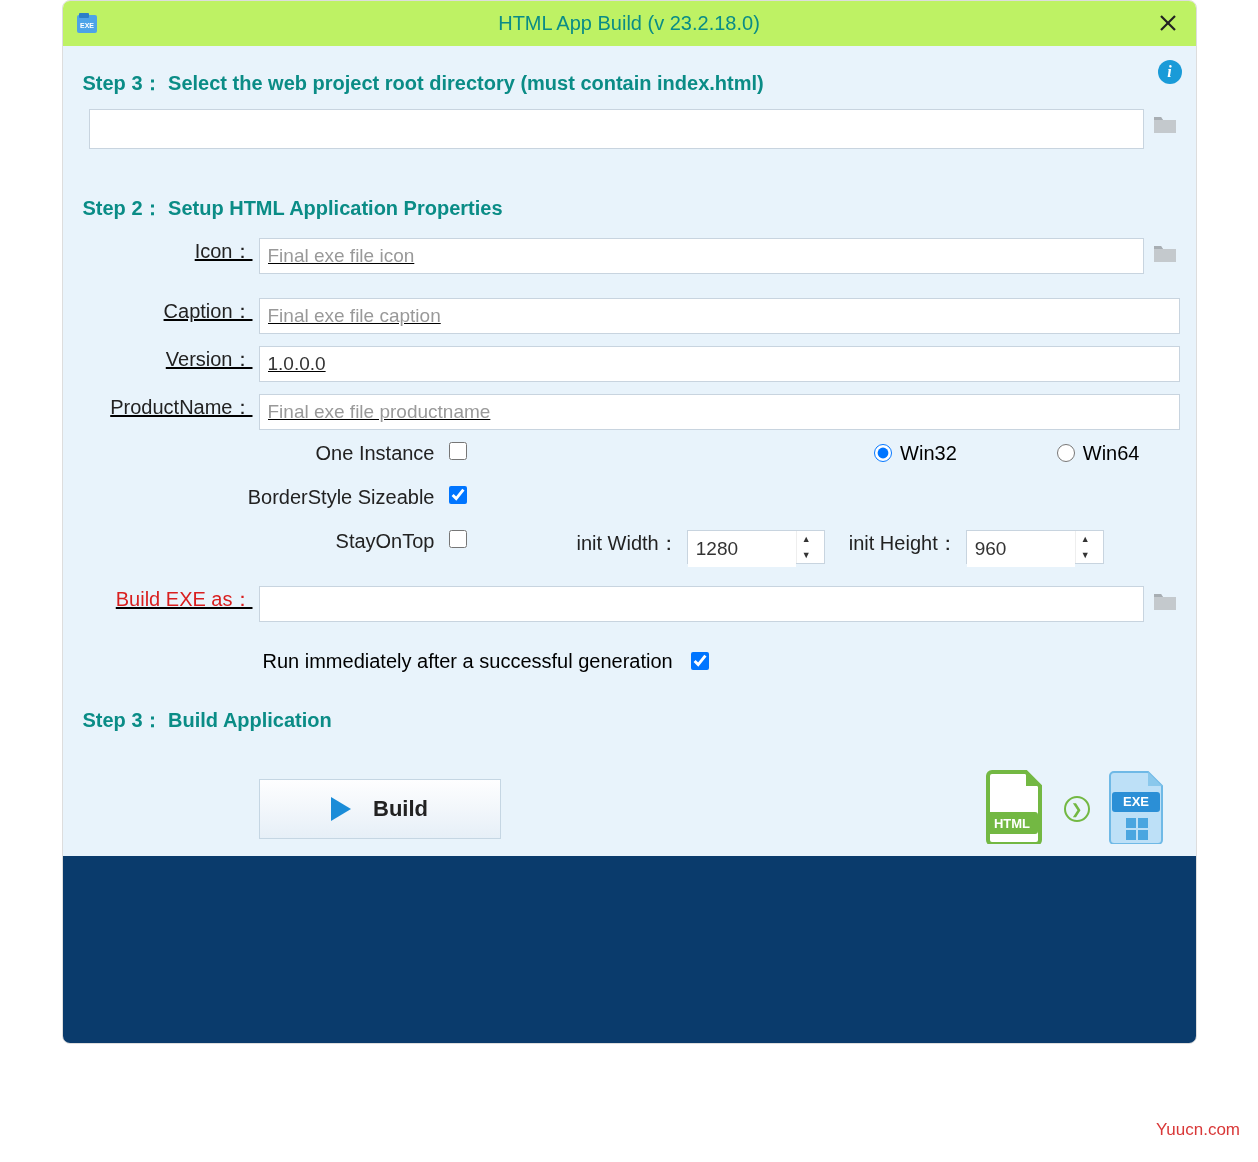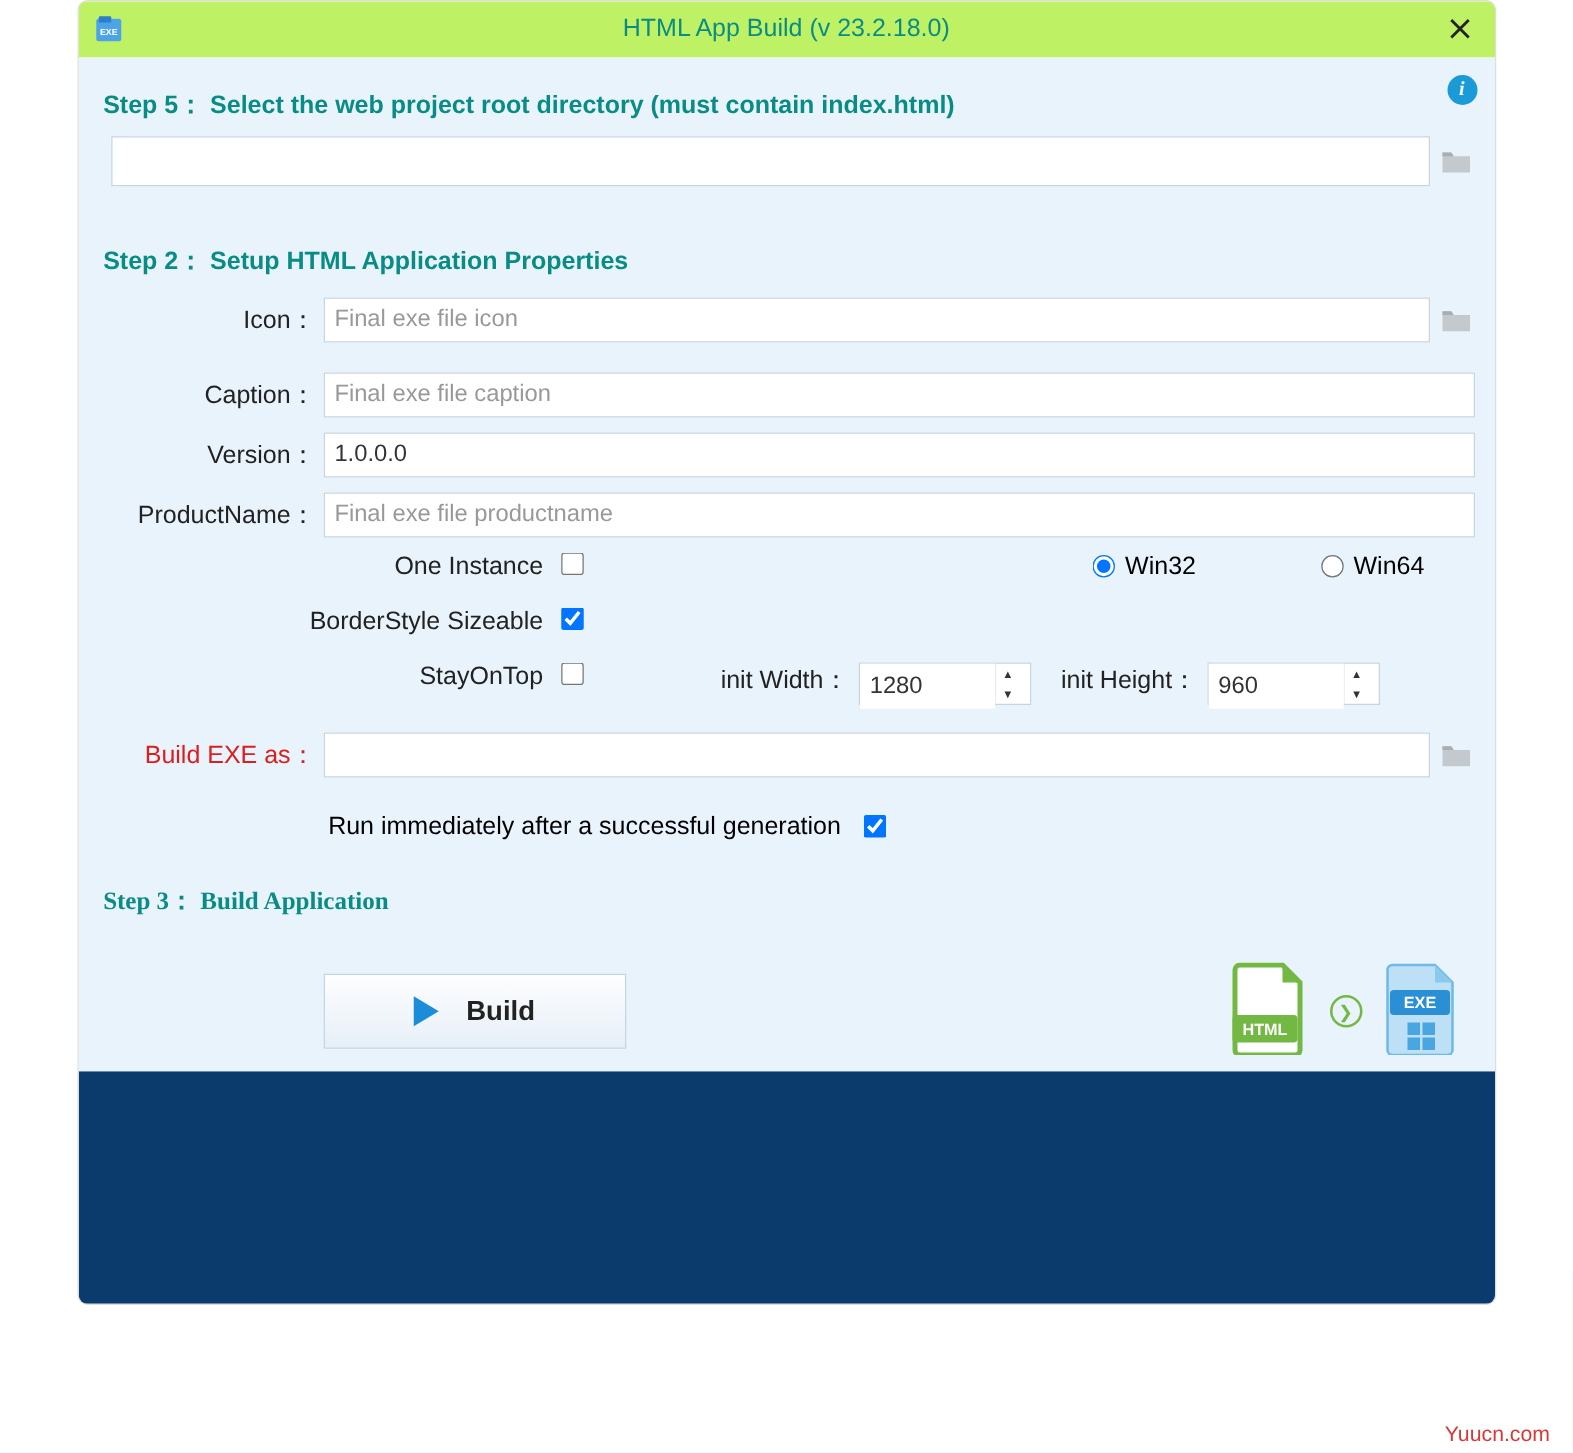--- a/index.html
+++ b/index.html
@@ -256,7 +256,7 @@
   <div class="content">
     <div class="info-icon">i</div>
 
-    <div class="step-header">Step  5：  Select the web project root directory (must contain index.html)</div>
+    <div class="step-header">Step  3：  Select the web project root directory (must contain index.html)</div>
     <div class="row" style="margin-left:10px;">
       <input type="text" class="path-input input-yellow" style="height: 40px;" value="">
       <span class="folder-btn">

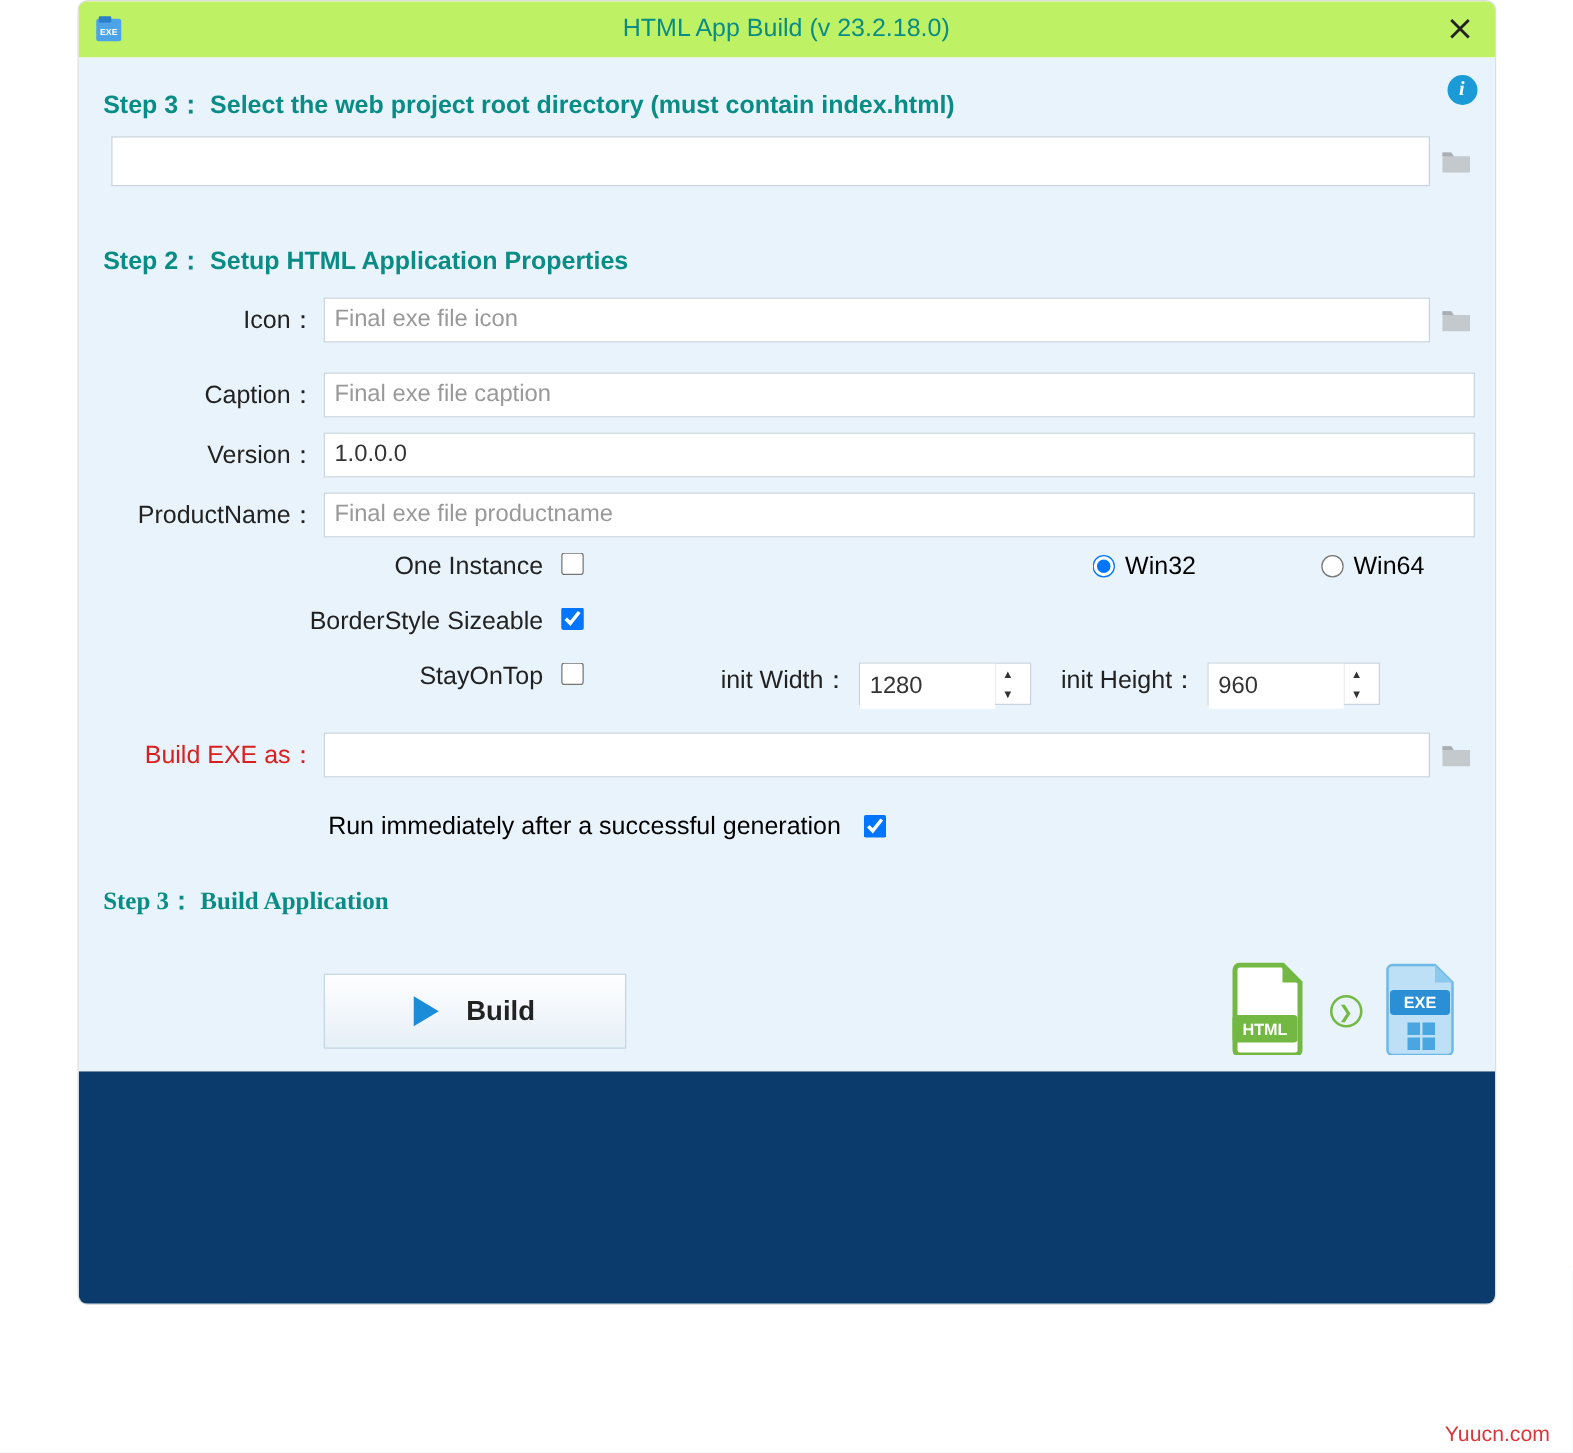--- a/index.html
+++ b/index.html
@@ -76,8 +76,8 @@
     }
     .row {
       display: flex;
-      align-items: center;
       margin: 6px 0;
+      text-decoration: underline;
     }
     .label-col {
       width: 180px;

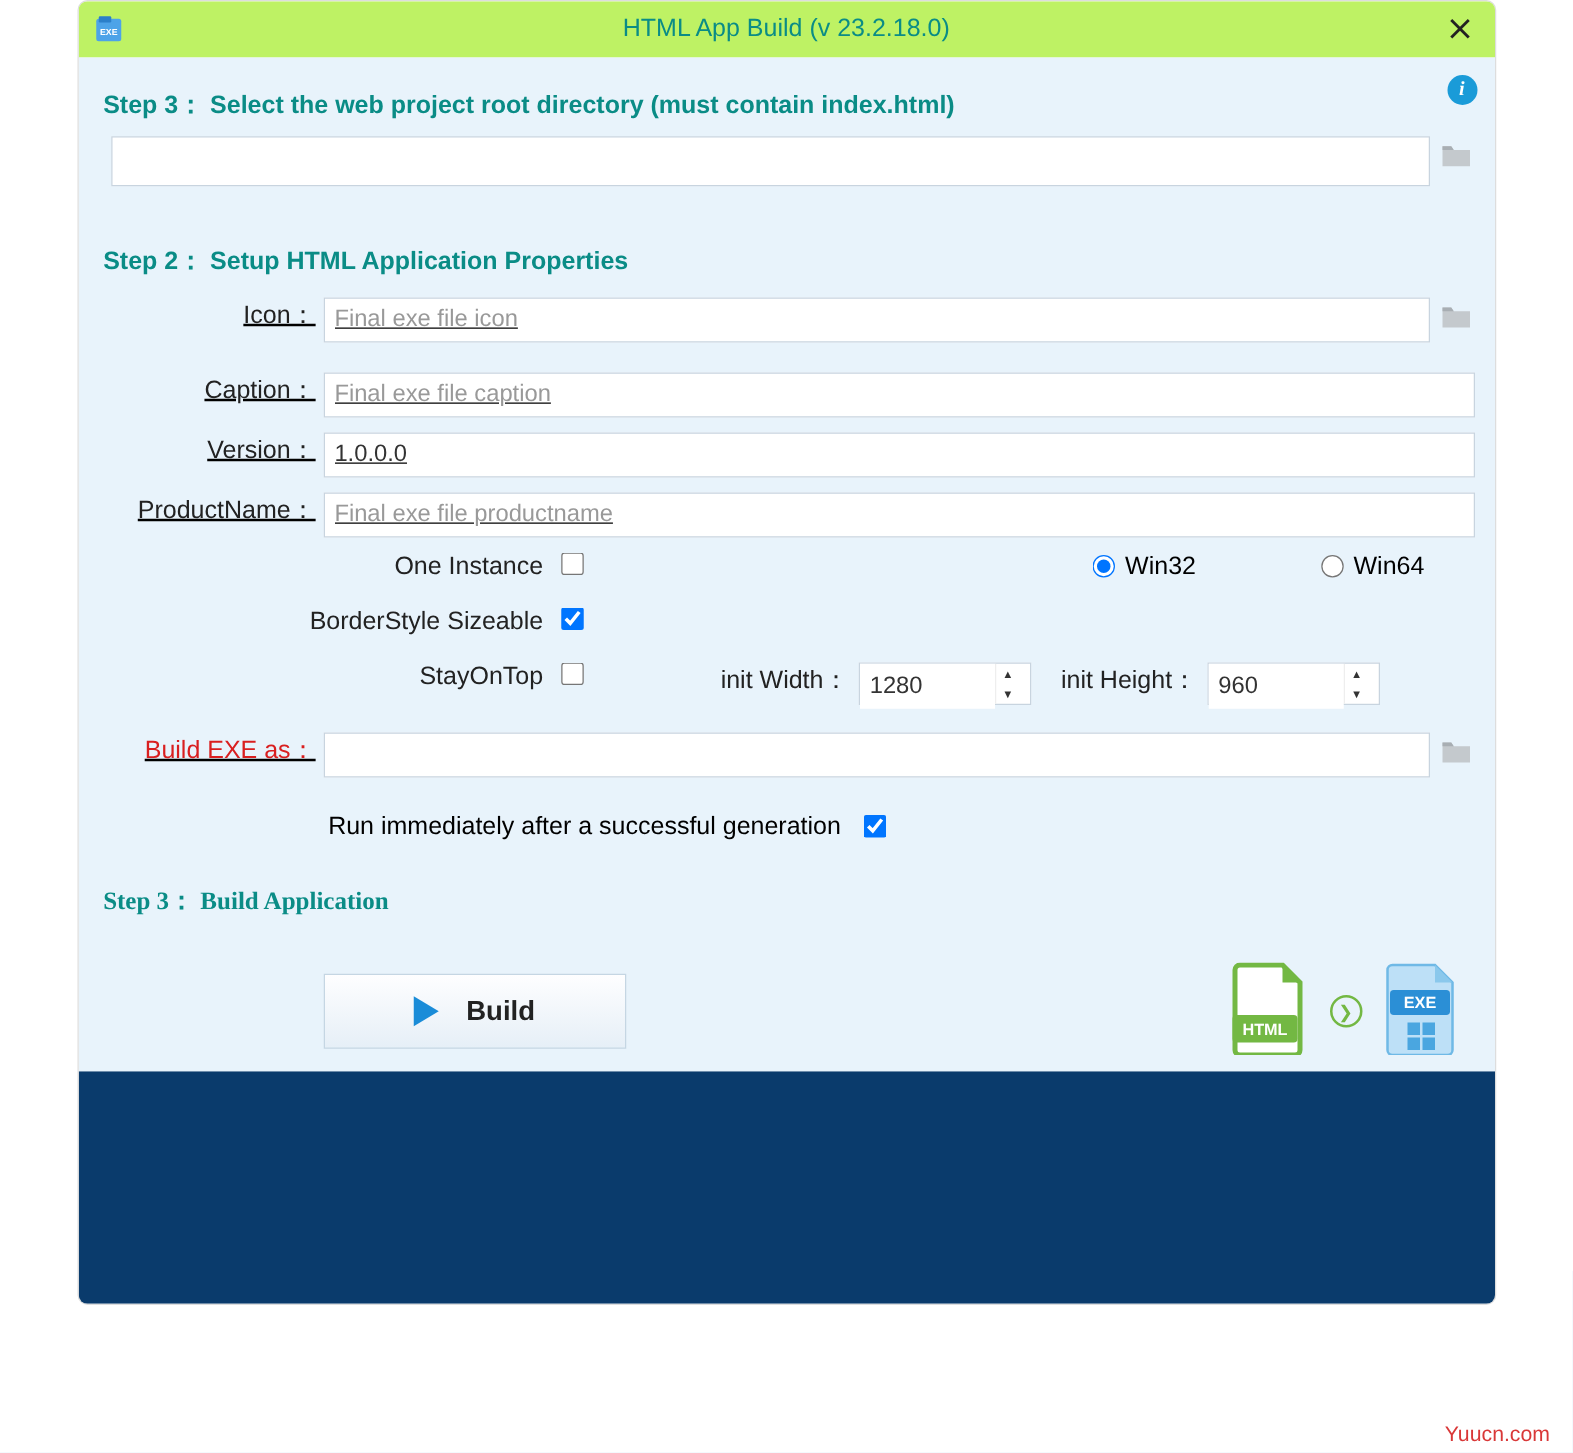--- a/index.html
+++ b/index.html
@@ -356,7 +356,7 @@
       </div>
     </div>
 
-    <div class="step-header" style="margin-top:34px;font-family:Liberation Serif, serif;">Step  3：  Build Application</div>
+    <div class="step-header" style="margin-top:34px;">Step  3：  Build Application</div>
     <div class="build-section">
       <div class="build-button">
         <span class="play-icon"></span>

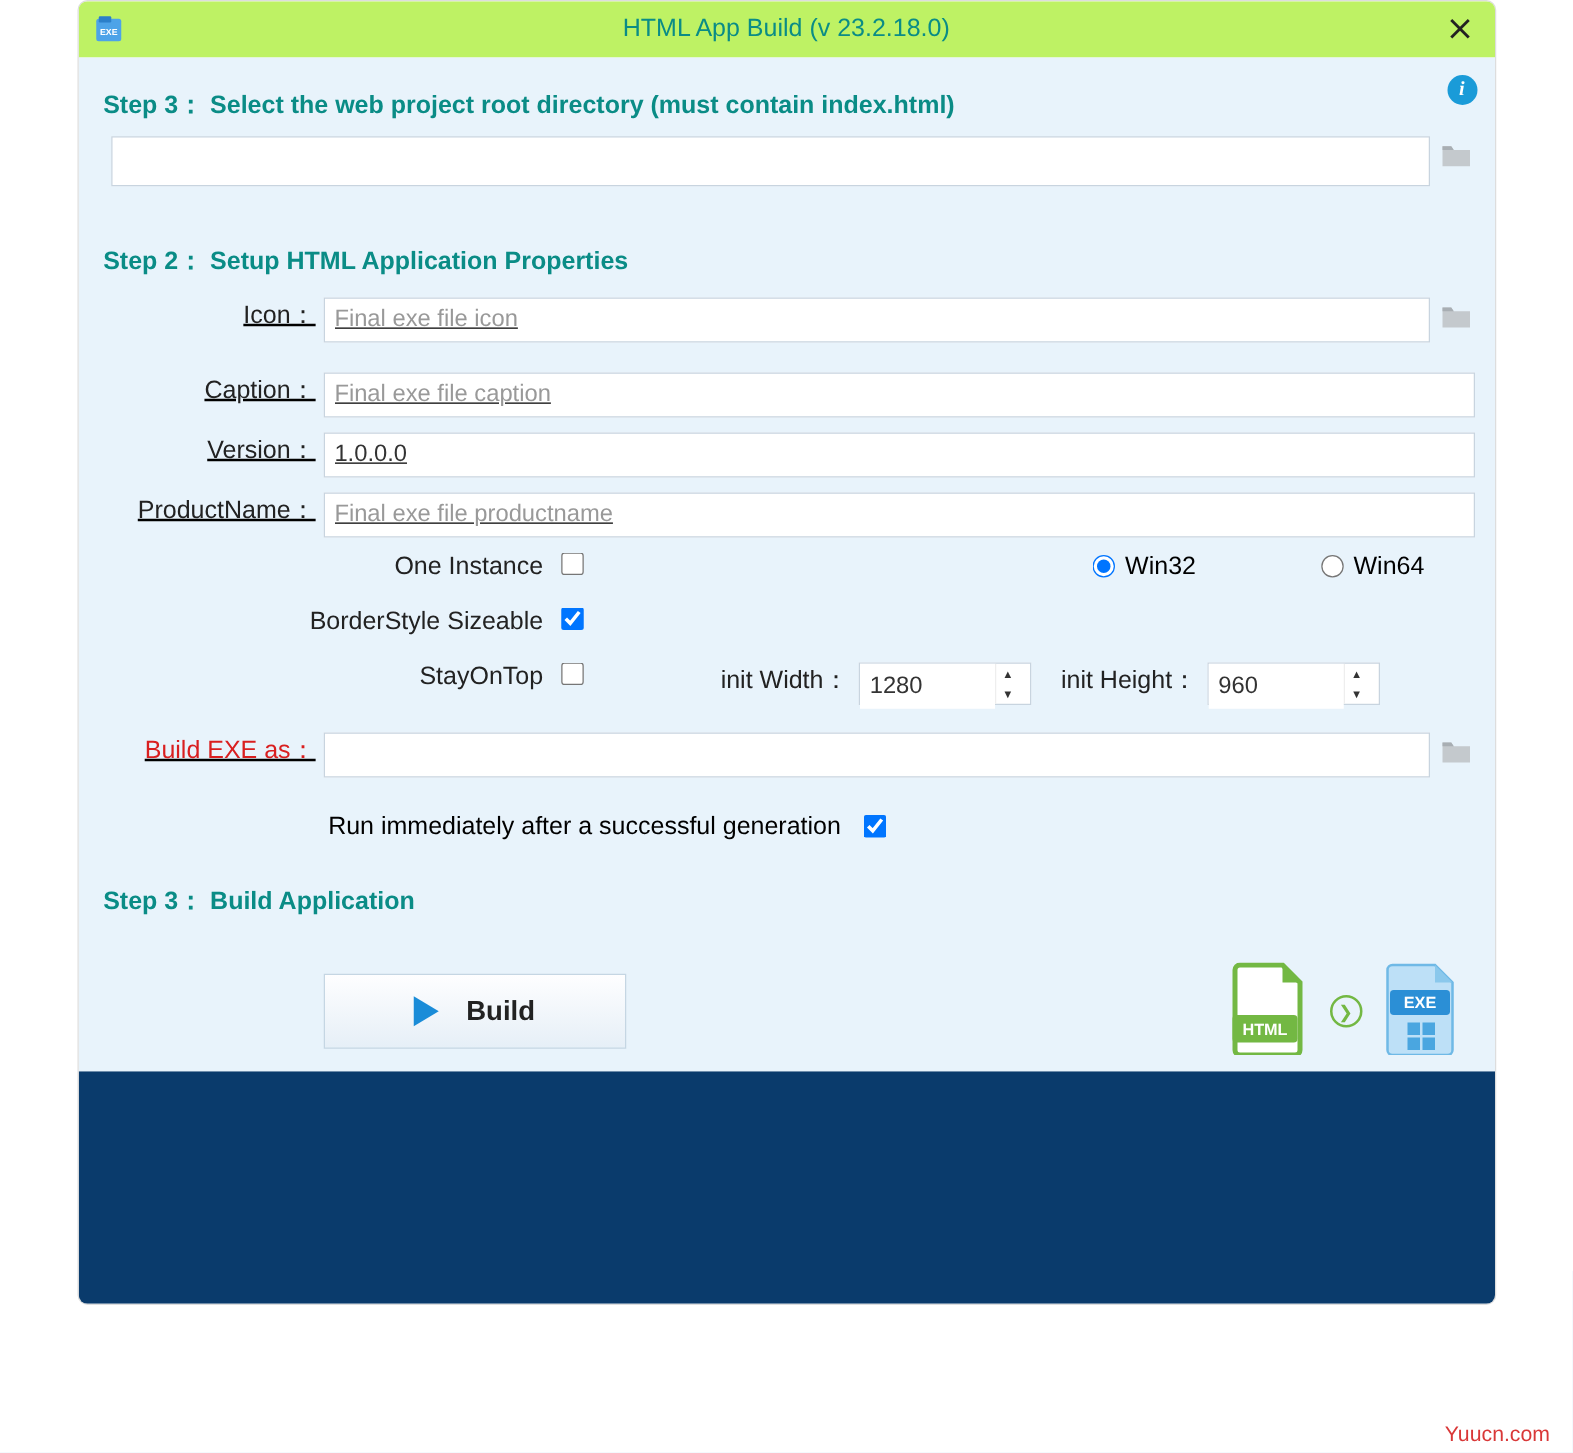--- a/index.html
+++ b/index.html
@@ -226,7 +226,7 @@
     }
     .watermark {
       position: absolute;
-      bottom: 4px;
+      bottom: 22px;
       right: 18px;
       color: #d93838;
       font-size: 17px;

